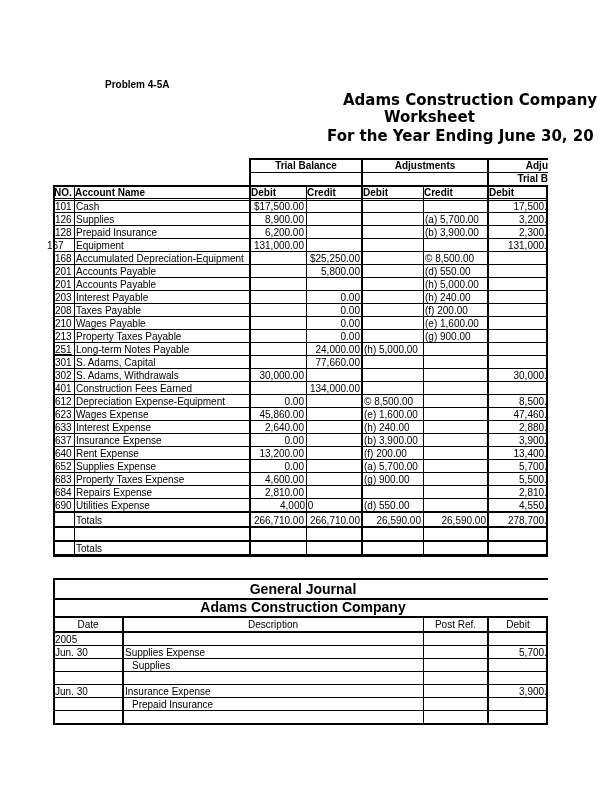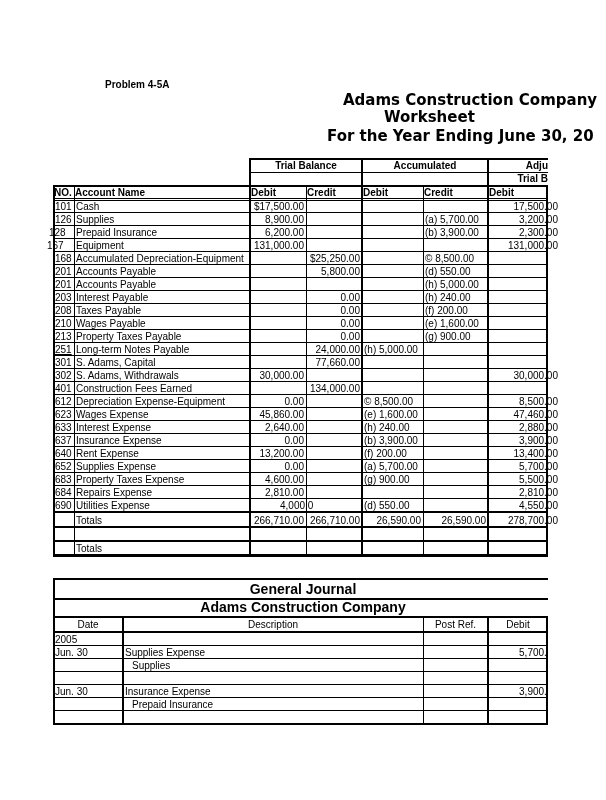--- a/index.html
+++ b/index.html
@@ -10,7 +10,7 @@
   #t1 { left: 343px; top: 91px; }
   #t2 { left: 384px; top: 108px; }
   #t3 { left: 327px; top: 127px; }
-  #ws-wrap { position: absolute; left: 0; top: 0; width: 548px; height: 800px; overflow: hidden; padding-left: 24px; }
+  #ws-wrap { position: absolute; left: 0; top: 0; width: 548px; height: 800px; overflow: hidden; }
   .line { position: absolute; background: #000; }
   .cell { position: absolute; font-size: 10px; line-height: 13px; white-space: nowrap; overflow: hidden; }
   .hdr { font-weight: bold; }

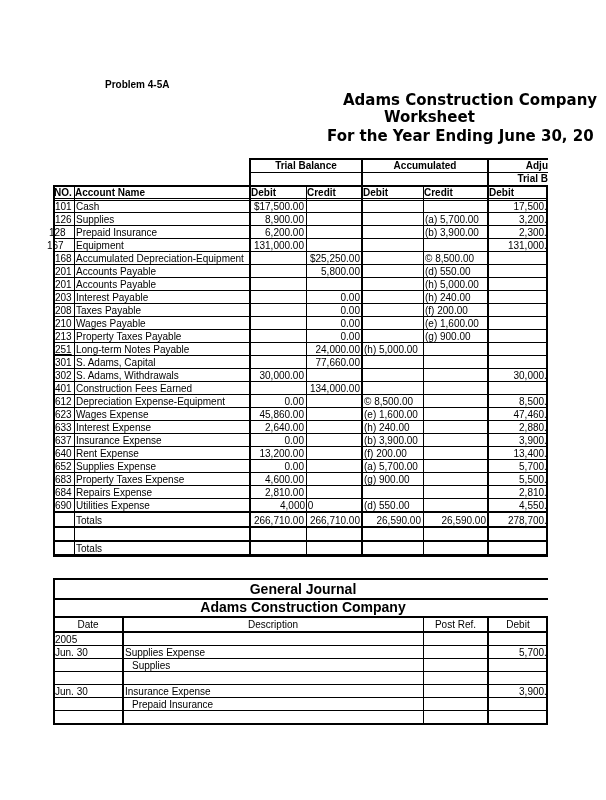--- a/index.html
+++ b/index.html
@@ -34,7 +34,7 @@
     <div class="line" style="left: 53px; top: 198px; width: 495px; height: 1px;"></div>
     <div class="line" style="left: 53px; top: 200px; width: 495px; height: 1px;"></div>
     <div class="cell hdr c" style="left: 252px; top: 159px; width: 108px; height: 13px; line-height: 13px;">Trial Balance</div>
-    <div class="cell hdr c" style="left: 364px; top: 159px; width: 122px; height: 13px; line-height: 13px;">Accumulated</div>
+    <div class="cell hdr c" style="left: 364px; top: 159px; width: 122px; height: 13px; line-height: 13px;">Adjustments</div>
     <div class="cell hdr r" style="left: 490px; top: 159px; width: 58px; height: 13px; line-height: 13px;">Adju</div>
     <div class="cell hdr r" style="left: 490px; top: 173px; width: 58px; height: 12px; line-height: 12px;">Trial B</div>
     <div class="cell hdr" style="left: 54px; top: 186px; width: 19px; height: 13px; line-height: 13px;">NO.</div>

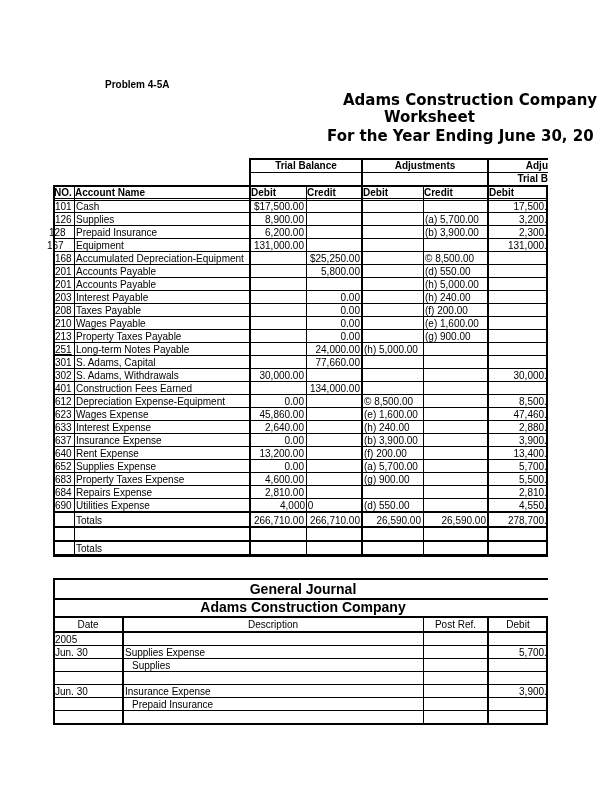--- a/index.html
+++ b/index.html
@@ -60,7 +60,7 @@
     <div class="cell " style="left: 425px; top: 213px; width: 61px; height: 13px; line-height: 13px;">(a)  5,700.00</div>
     <div class="cell r" style="left: 490px; top: 213px; width: 68px; height: 13px; line-height: 13px;">3,200.00</div>
     <div class="line" style="left: 53px; top: 225px; width: 495px; height: 1px;"></div>
-    <div class="cell " style="left: 49px; top: 226px; width: 17px; height: 13px; line-height: 13px;">128</div>
+    <div class="cell " style="left: 55px; top: 226px; width: 17px; height: 13px; line-height: 13px;">128</div>
     <div class="cell " style="left: 76px; top: 226px; width: 172px; height: 13px; line-height: 13px;">Prepaid Insurance</div>
     <div class="cell r" style="left: 252px; top: 226px; width: 52px; height: 13px; line-height: 13px;">6,200.00</div>
     <div class="cell r" style="left: 308px; top: 226px; width: 52px; height: 13px; line-height: 13px;"></div>

